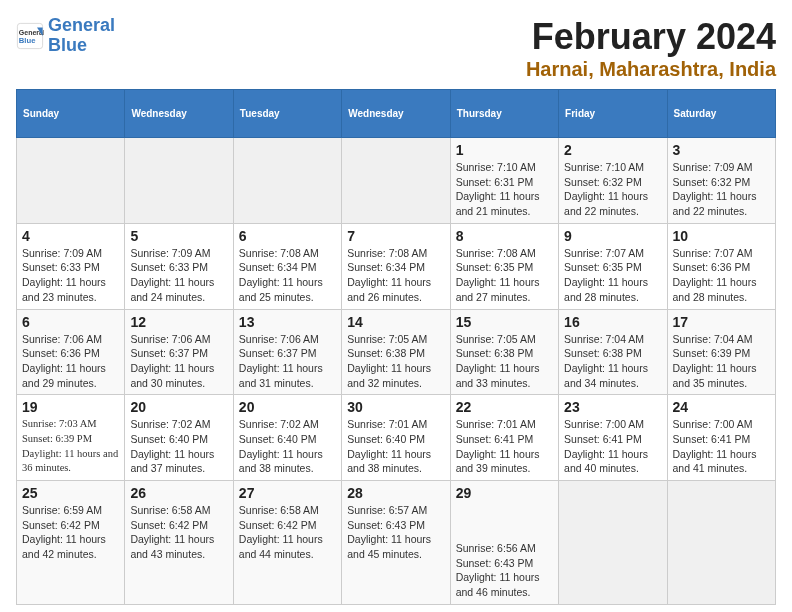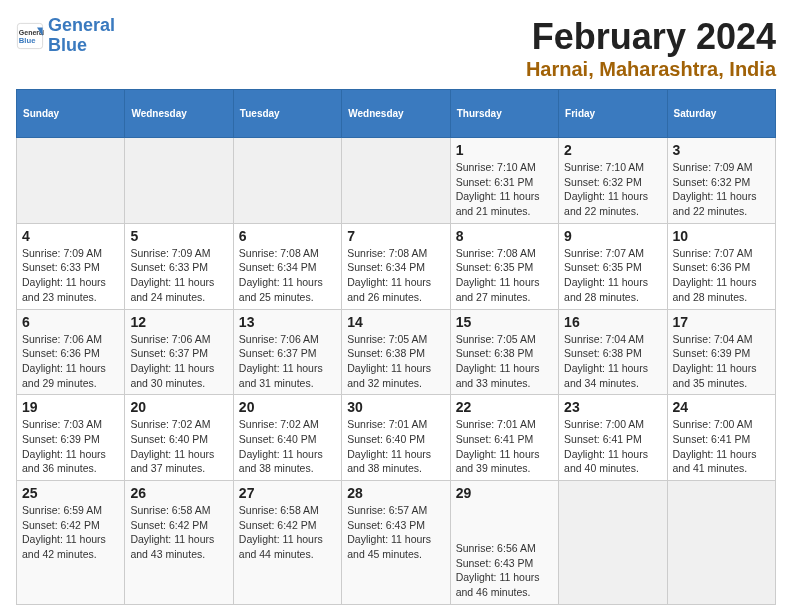--- a/index.html
+++ b/index.html
@@ -239,7 +239,7 @@
       <tr>
         <td>
           <span class="day-number">19</span>
-          <div class="day-info" style="white-space: pre-line;">Sunrise: 7:03 AM
+          <div class="day-info" style="white-space: pre-line; font-family: Liberation Serif, serif;">Sunrise: 7:03 AM
 Sunset: 6:39 PM
 Daylight: 11 hours and 36 minutes.</div>
         </td>

